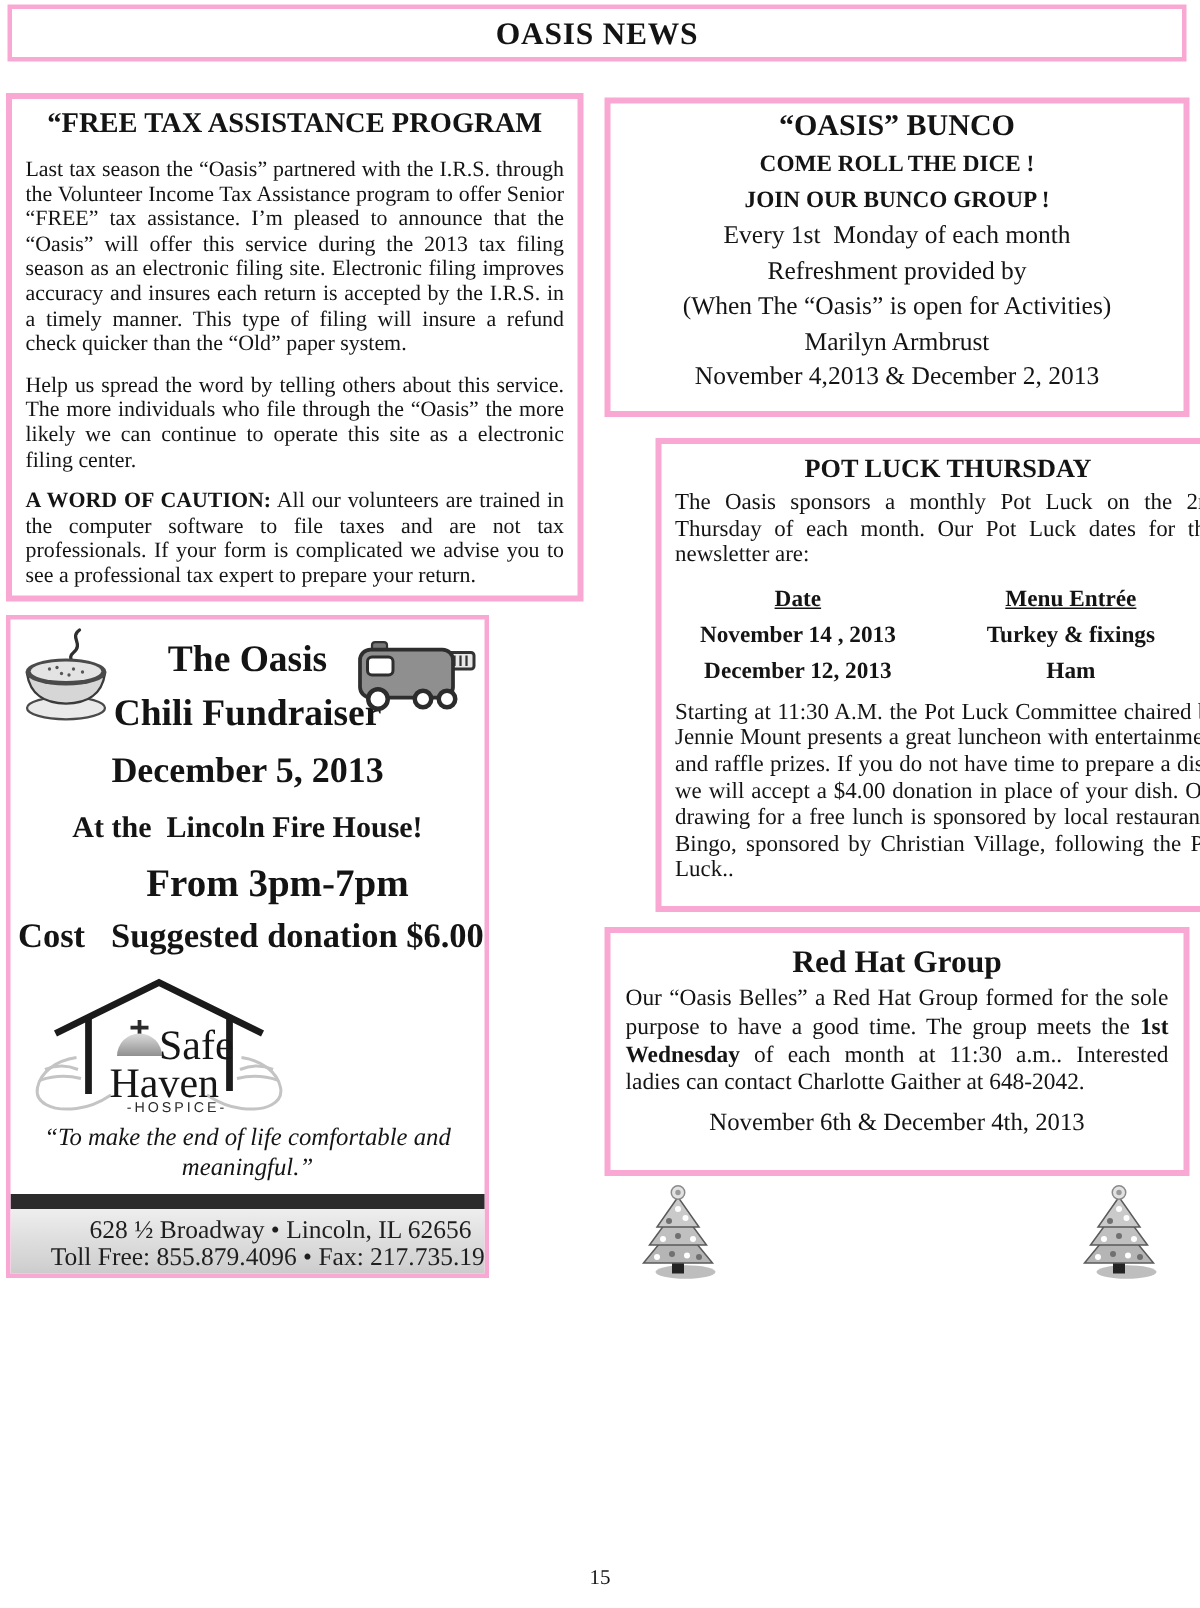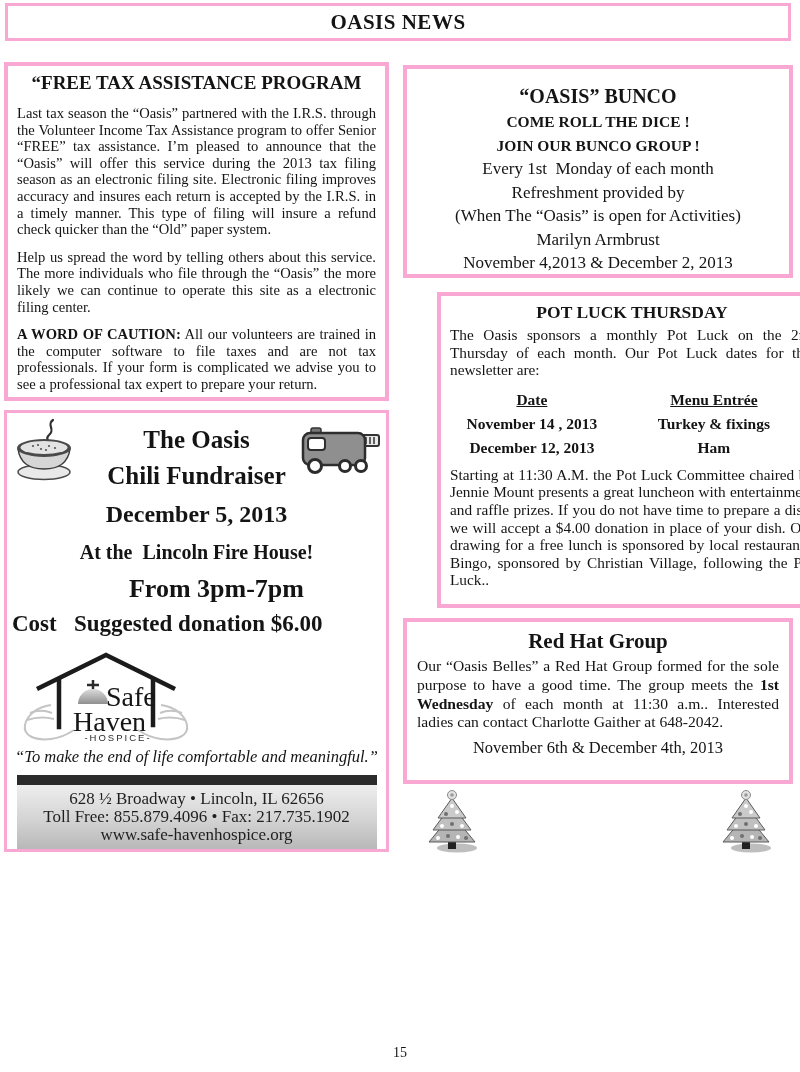--- a/index.html
+++ b/index.html
@@ -36,7 +36,7 @@
              text-align:center;font-size:17px;line-height:18px;padding:5px 0 7px 0;color:#1e1e1e;}
 
   
-  .bunco-box{left:403px;top:65px;width:390px;height:213px;padding-top:14px;text-align:center;}
+  .bunco-box{left:403px;top:65px;width:390px;height:213px;padding-top:2px;text-align:center;}
   .bunco-title{font-weight:bold;font-size:20px;line-height:27px;}
   .bunco-b{font-weight:bold;font-size:15.5px;line-height:23.5px;}
   .bunco-r{font-size:17px;line-height:23.5px;white-space:pre;}

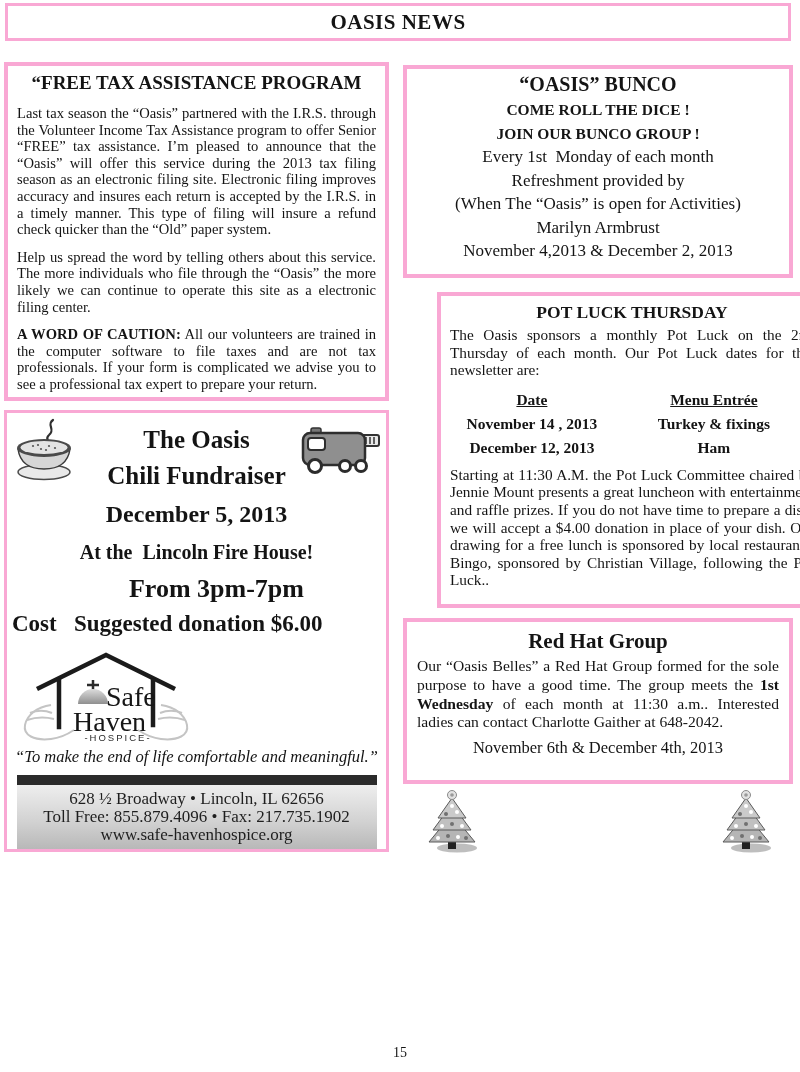--- a/index.html
+++ b/index.html
@@ -18,7 +18,7 @@
   .b{font-weight:bold;}
 
   
-  .chili-box{left:4px;top:410px;width:385px;height:442px;border-width:3px;}
+  .chili-box{left:4px;top:410px;width:322px;height:442px;border-width:3px;}
   .chili-line{font-weight:bold;text-align:center;}
   .cl1{font-size:25px;line-height:34px;margin-top:10px;}
   .cl2{font-size:25px;line-height:38px;}

